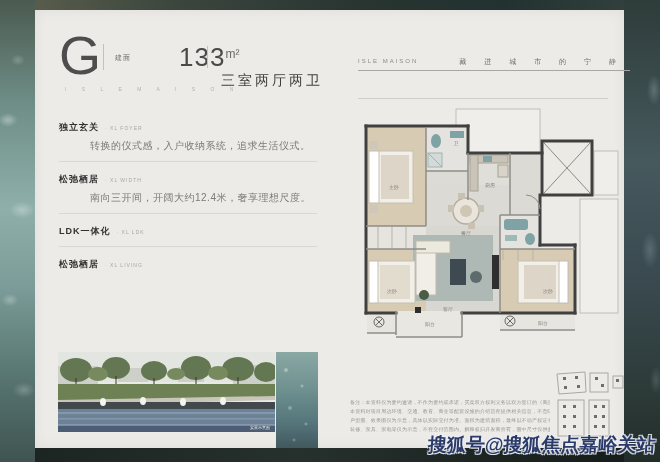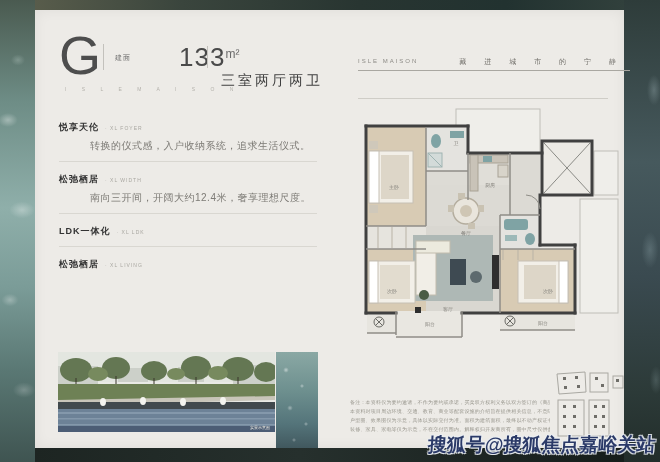--- a/index.html
+++ b/index.html
@@ -117,7 +117,7 @@
 
     <div class="features">
       <div class="feat">
-        <span class="feat-title">悦享天伦</span><span class="feat-note">· XL FOYER</span>
+        <span class="feat-title">独立玄关</span><span class="feat-note">· XL FOYER</span>
         <div class="feat-body">转换的仪式感，入户收纳系统，追求生活仪式。</div>
       </div>
       <div class="feat">

